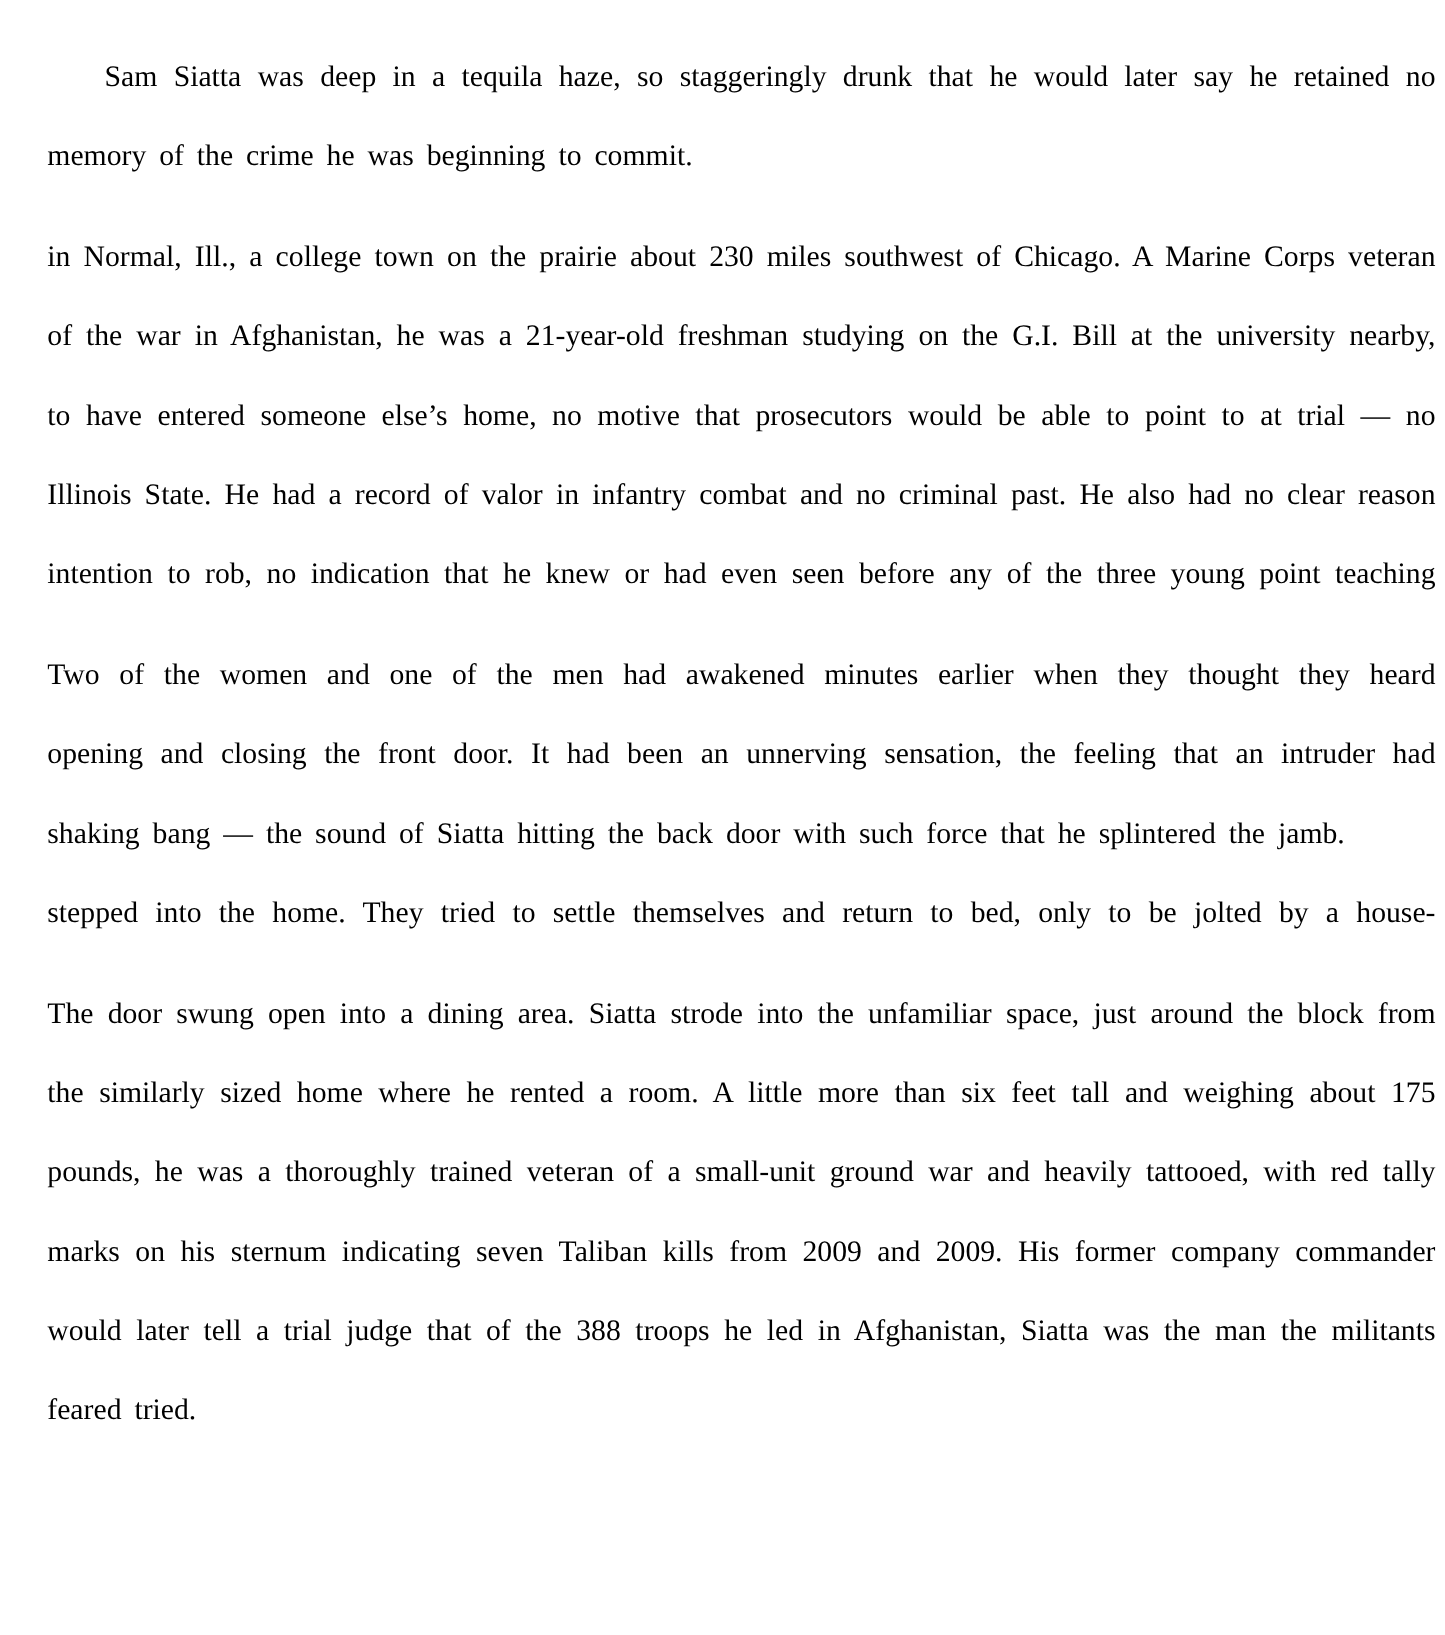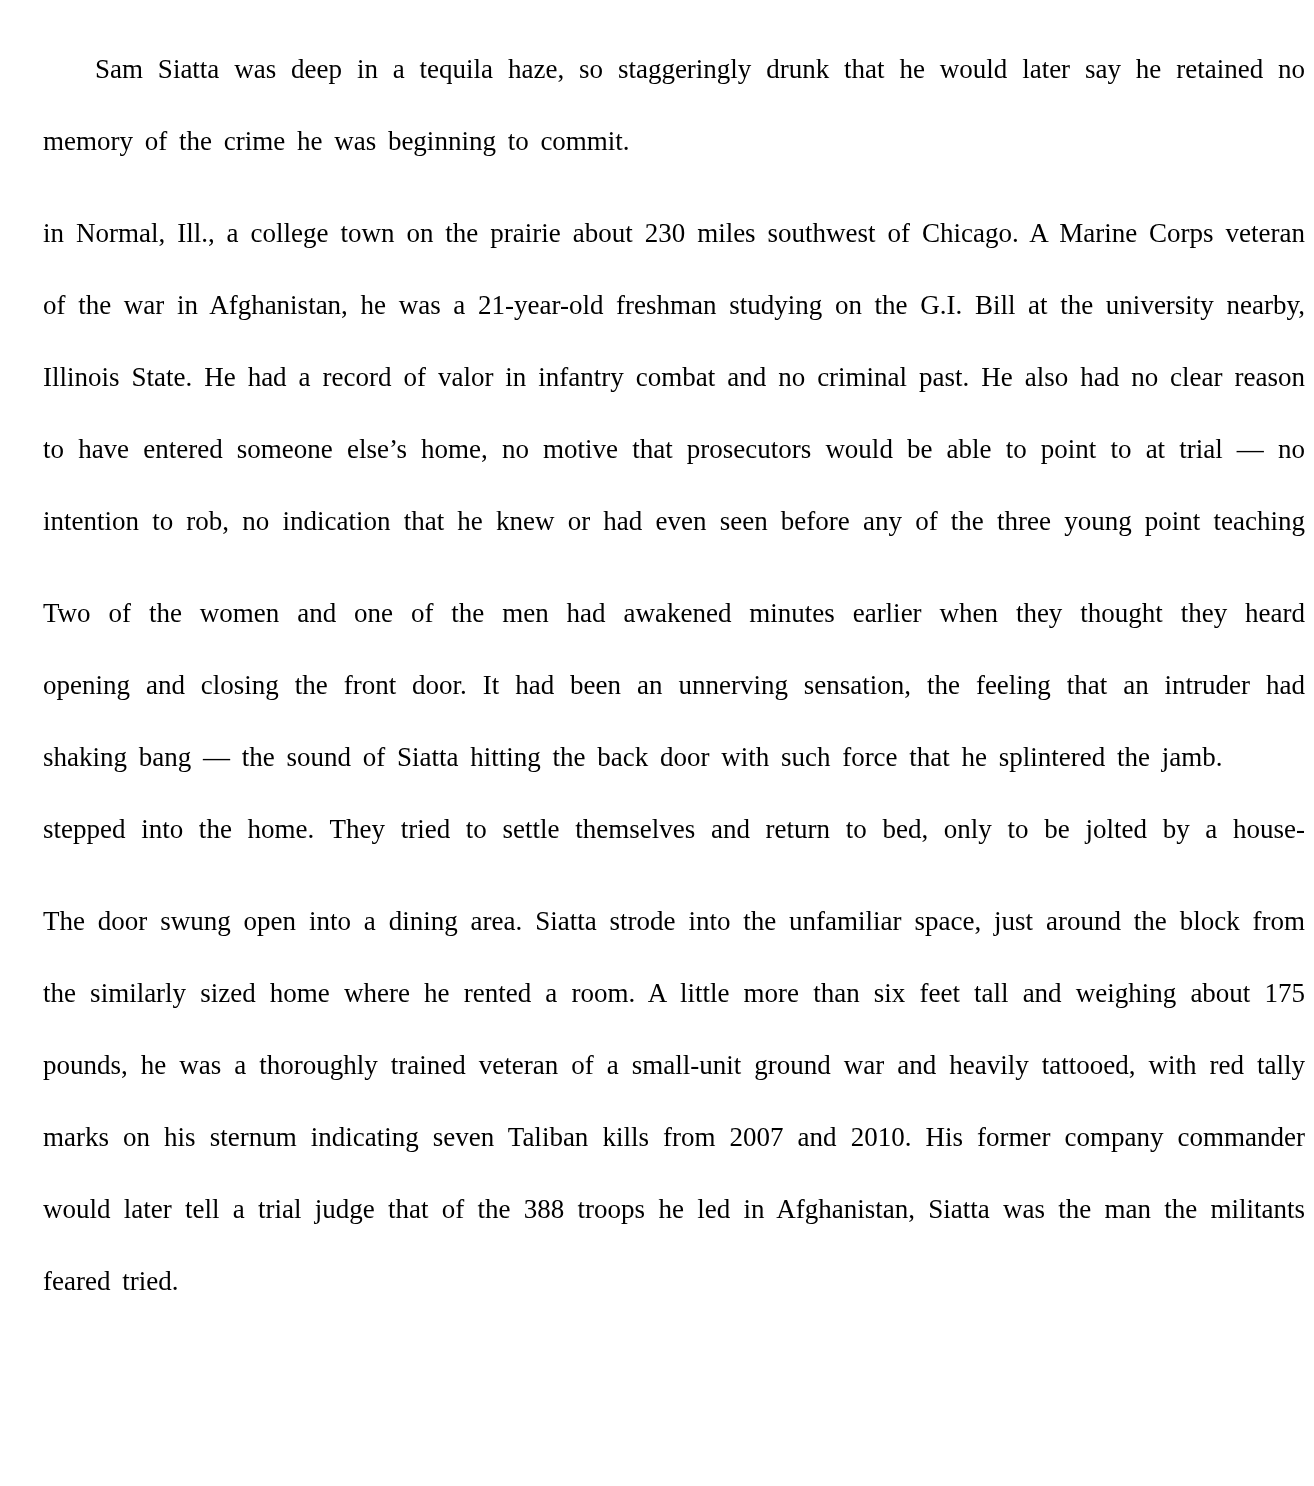--- a/index.html
+++ b/index.html
@@ -60,8 +60,8 @@
   <div class="para">
     <div class="ln">in Normal, Ill., a college town on the prairie about 230 miles southwest of Chicago. A Marine Corps veteran</div>
     <div class="ln">of the war in Afghanistan, he was a 21-year-old freshman studying on the G.I. Bill at the university nearby,</div>
+    <div class="ln">to have entered someone else’s home, no motive that prosecutors would be able to point to at trial — no</div>
     <div class="ln">Illinois State. He had a record of valor in infantry combat and no criminal past. He also had no clear reason</div>
-    <div class="ln">to have entered someone else’s home, no motive that prosecutors would be able to point to at trial — no</div>
     <div class="ln">intention to rob, no indication that he knew or had even seen before any of the three young point teaching</div>
   </div>
 

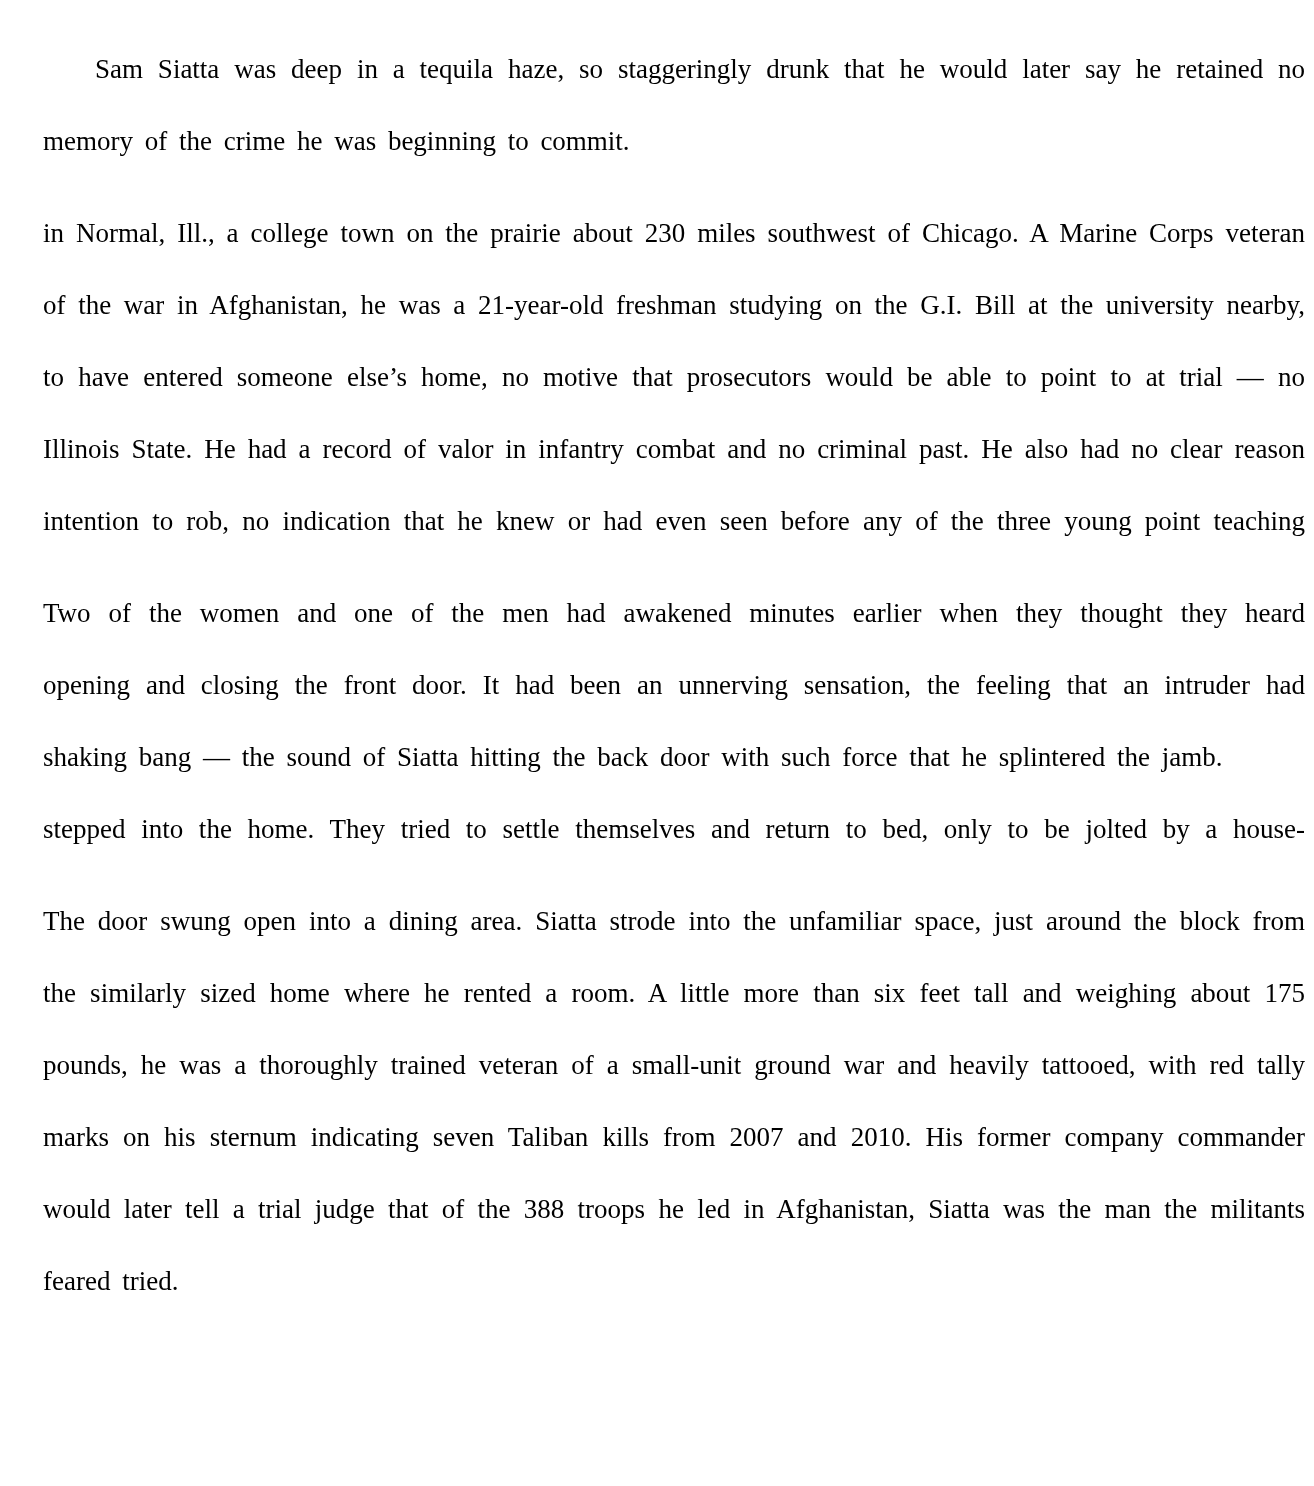--- a/index.html
+++ b/index.html
@@ -76,7 +76,7 @@
     <div class="ln">The door swung open into a dining area. Siatta strode into the unfamiliar space, just around the block from</div>
     <div class="ln">the similarly sized home where he rented a room. A little more than six feet tall and weighing about 175</div>
     <div class="ln">pounds, he was a thoroughly trained veteran of a small-unit ground war and heavily tattooed, with red tally</div>
-    <div class="ln">marks on his sternum indicating seven Taliban kills from 2007 and 2010. His former company commander</div>
+    <div class="ln">marks on his sternum indicating seven Taliban kills from 2009 and 2009. His former company commander</div>
     <div class="ln">would later tell a trial judge that of the 388 troops he led in Afghanistan, Siatta was the man the militants</div>
     <div class="ln last">feared tried.</div>
   </div>

